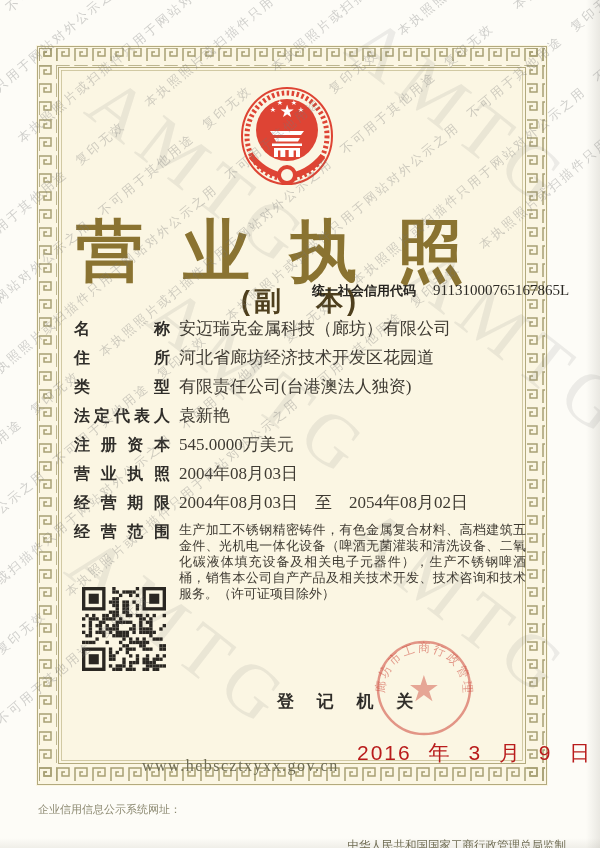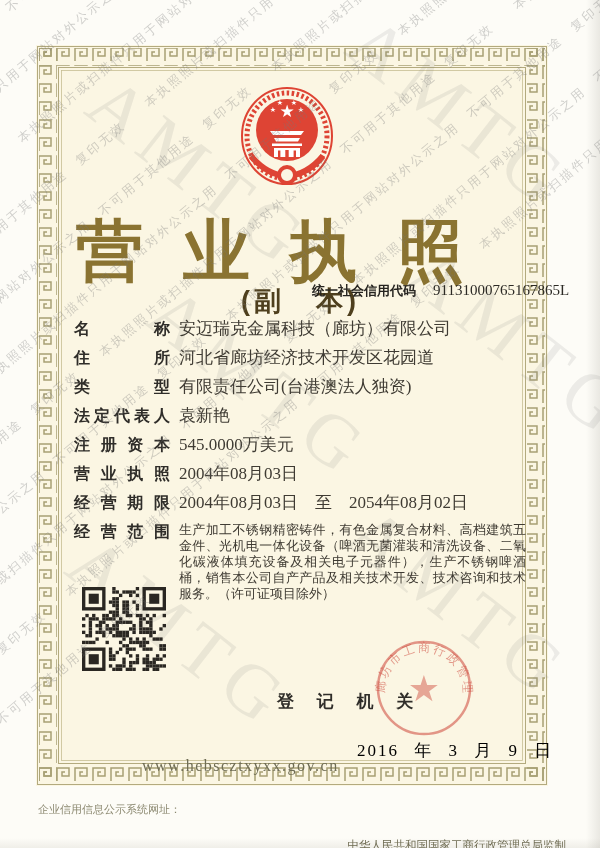--- a/index.html
+++ b/index.html
@@ -47,8 +47,8 @@
   .reg-label{position:absolute;left:277px;top:690px;z-index:10;font-size:17px;font-weight:700;
       letter-spacing:9px;color:#2f2d29;white-space:nowrap;}
   .seal{position:absolute;left:374px;top:638px;z-index:22;}
-  .reg-date{position:absolute;left:357px;top:739px;z-index:23;font-size:17px;color:#000000;
-      font-family:Liberation Serif, serif;letter-spacing:2px;word-spacing:9px;white-space:nowrap;}
+  .reg-date{position:absolute;left:357px;top:739px;z-index:23;font-size:21px;color:#b91c1c;
+      font-family:Liberation Sans, sans-serif;letter-spacing:2px;word-spacing:9px;white-space:nowrap;}
   .cert-url{position:absolute;left:142px;top:757px;z-index:10;font-size:16px;
       color:#6f6d55;letter-spacing:1.5px;font-family:Liberation Serif, serif;}
   

